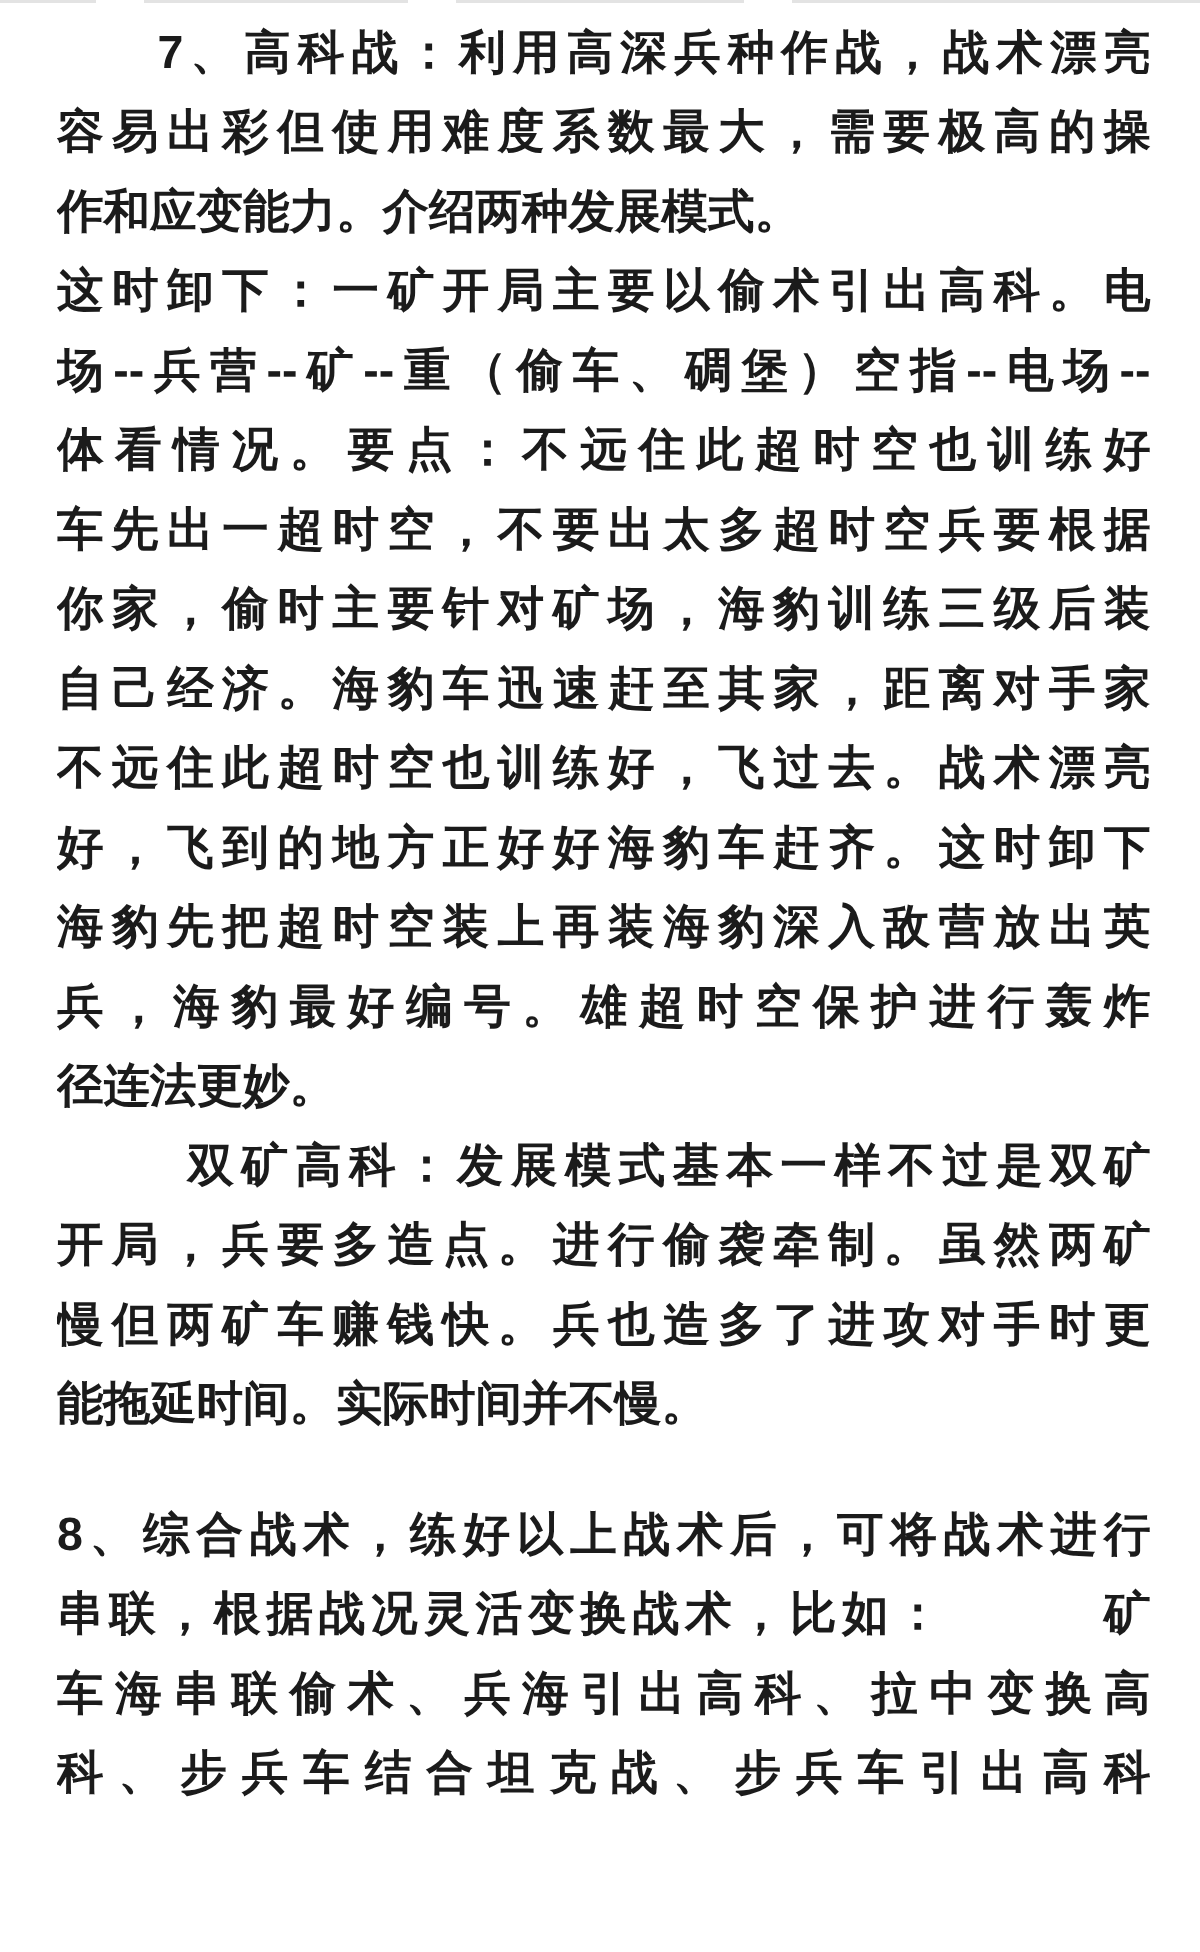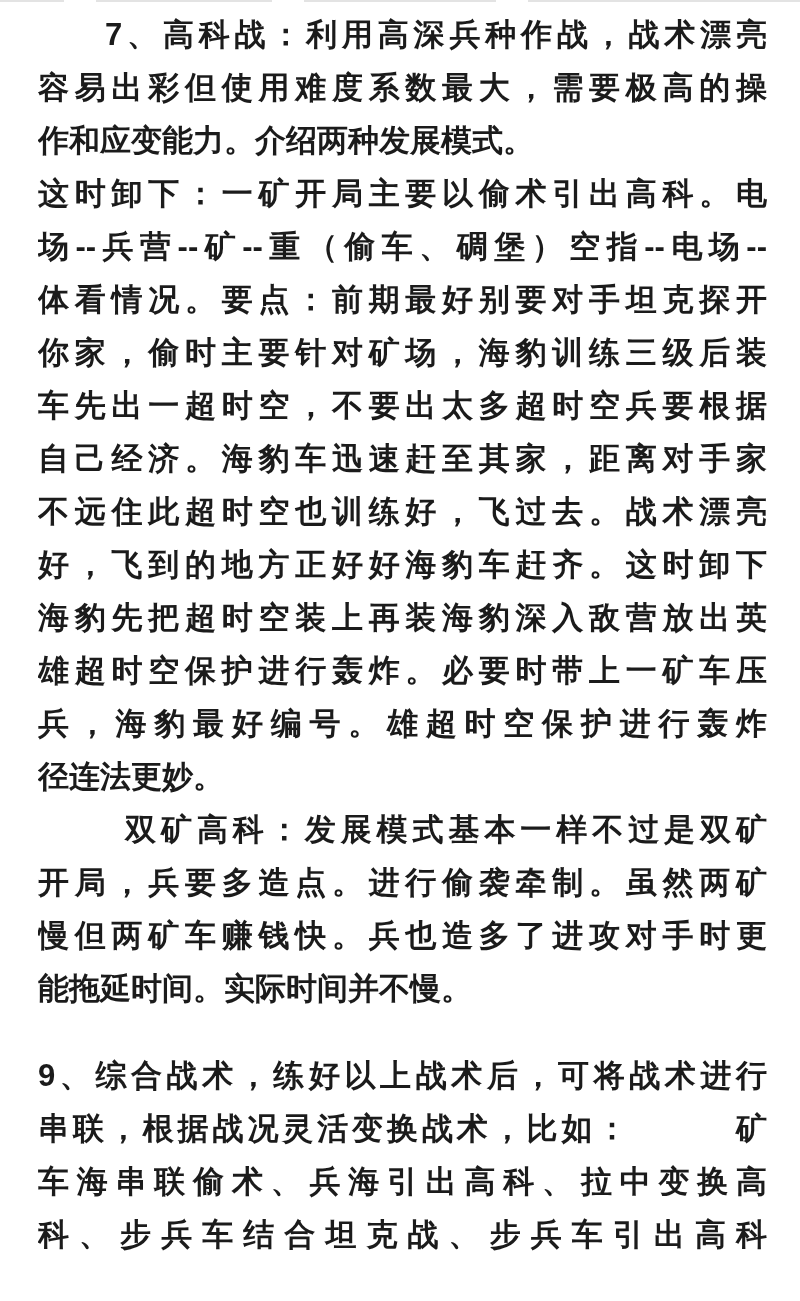--- a/index.html
+++ b/index.html
@@ -60,7 +60,7 @@
   <div>
     <div class="line">这时卸下：一矿开局主要以偷术引出高科。电</div>
     <div class="line">场--兵营--矿--重（偷车、碉堡）空指--电场--</div>
-    <div class="line">体看情况。要点：前期最好别要对手坦克探开</div>
+    <div class="line">体看情况。要点：不远住此超时空也训练好</div>
     <div class="line">你家，偷时主要针对矿场，海豹训练三级后装</div>
     <div class="line">车先出一超时空，不要出太多超时空兵要根据</div>
     <div class="line">自己经济。海豹车迅速赶至其家，距离对手家</div>

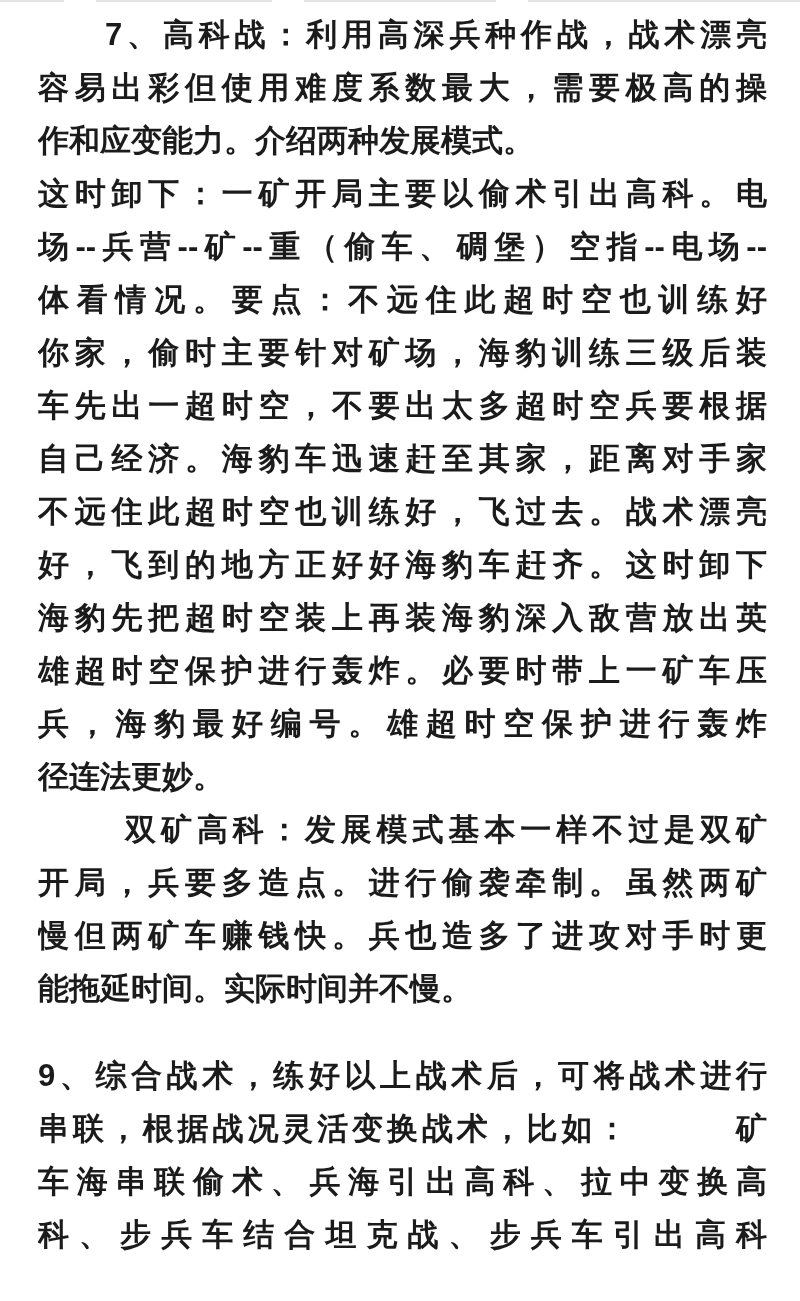--- a/index.html
+++ b/index.html
@@ -61,8 +61,8 @@
     <div class="line">这时卸下：一矿开局主要以偷术引出高科。电</div>
     <div class="line">场--兵营--矿--重（偷车、碉堡）空指--电场--</div>
     <div class="line">体看情况。要点：不远住此超时空也训练好</div>
+    <div class="line">车先出一超时空，不要出太多超时空兵要根据</div>
     <div class="line">你家，偷时主要针对矿场，海豹训练三级后装</div>
-    <div class="line">车先出一超时空，不要出太多超时空兵要根据</div>
     <div class="line">自己经济。海豹车迅速赶至其家，距离对手家</div>
     <div class="line">不远住此超时空也训练好，飞过去。战术漂亮</div>
     <div class="line">好，飞到的地方正好好海豹车赶齐。这时卸下</div>

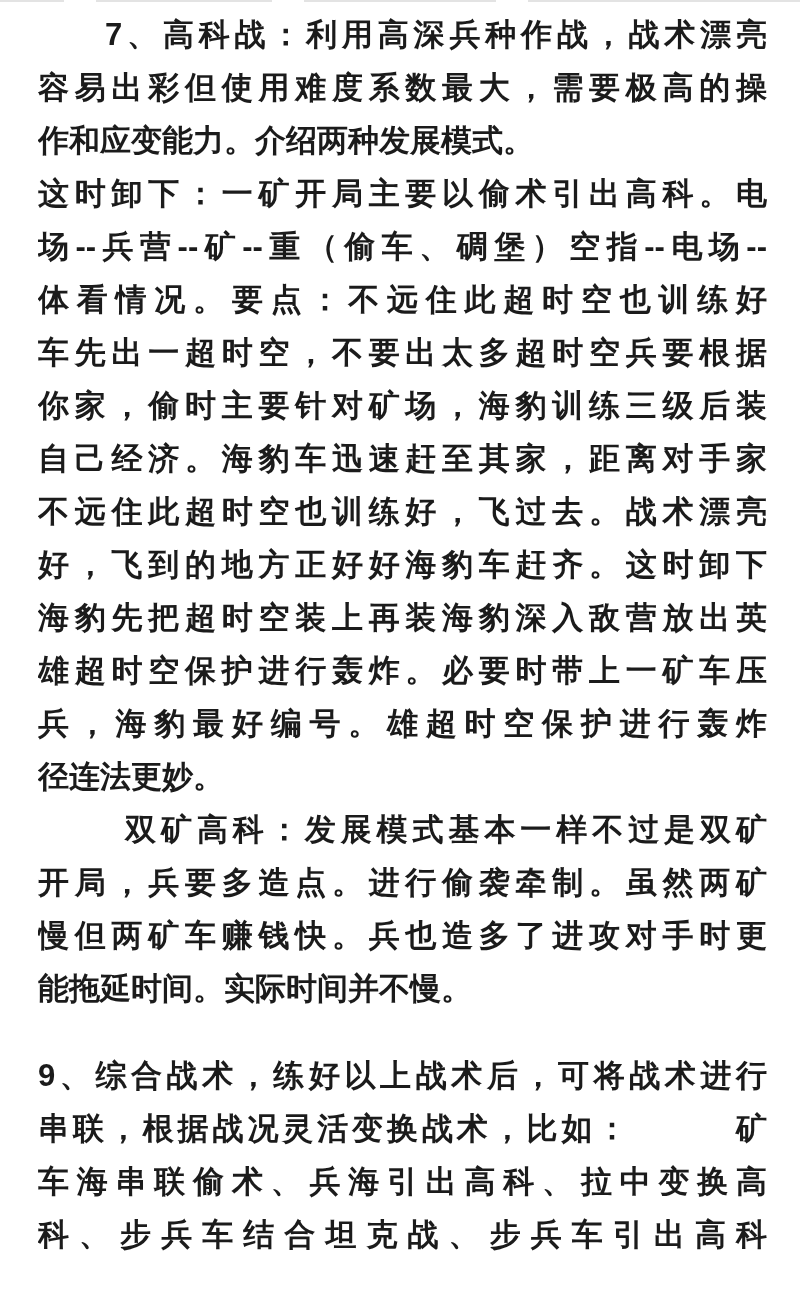--- a/index.html
+++ b/index.html
@@ -67,7 +67,6 @@
     <div class="line">不远住此超时空也训练好，飞过去。战术漂亮</div>
     <div class="line">好，飞到的地方正好好海豹车赶齐。这时卸下</div>
     <div class="line">海豹先把超时空装上再装海豹深入敌营放出英</div>
-    <div class="line">雄超时空保护进行轰炸。必要时带上一矿车压</div>
     <div class="line">兵，海豹最好编号。雄超时空保护进行轰炸</div>
     <div class="line end">径连法更妙。</div>
   </div>

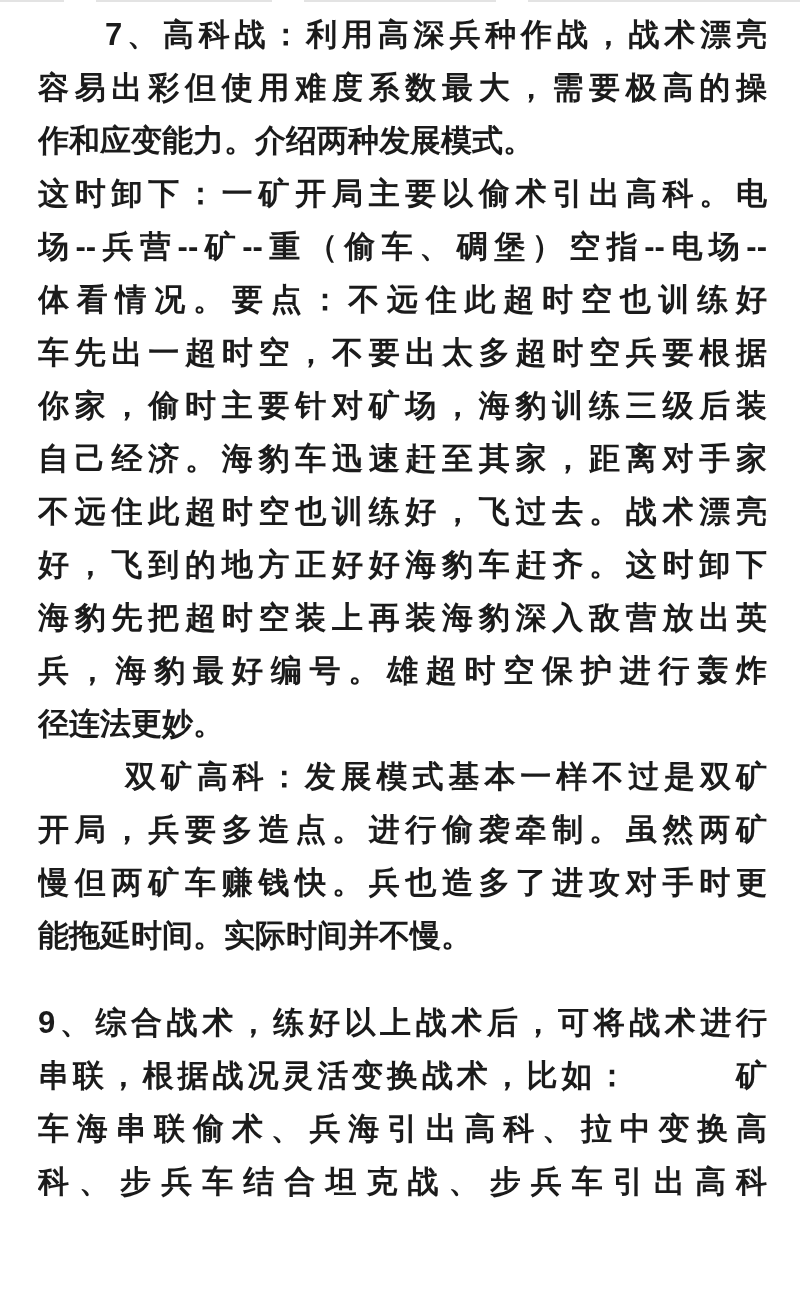--- a/index.html
+++ b/index.html
@@ -79,7 +79,7 @@
   </div>
 
   <div class="para-gap">
-    <div class="line">9、综合战术，练好以上战术后，可将战术进行</div>
+    <div class="line">8、综合战术，练好以上战术后，可将战术进行</div>
     <div class="line">串联，根据战况灵活变换战术，比如：　　　矿</div>
     <div class="line">车海串联偷术、兵海引出高科、拉中变换高</div>
     <div class="line">科、步兵车结合坦克战、步兵车引出高科</div>

